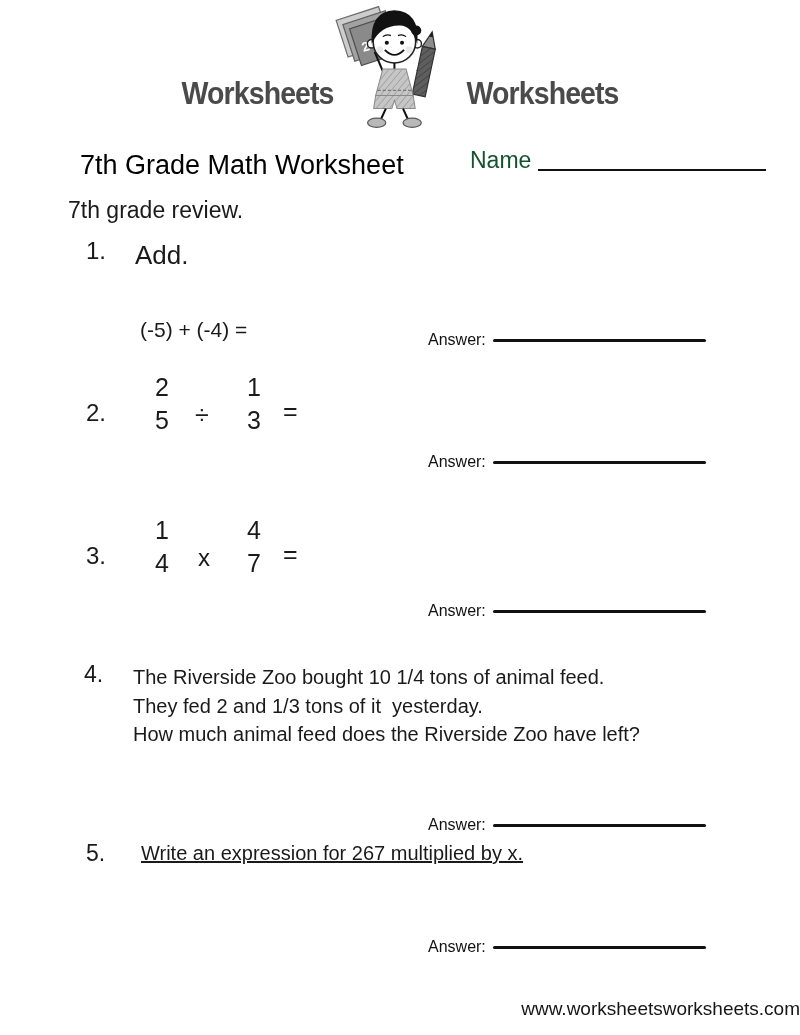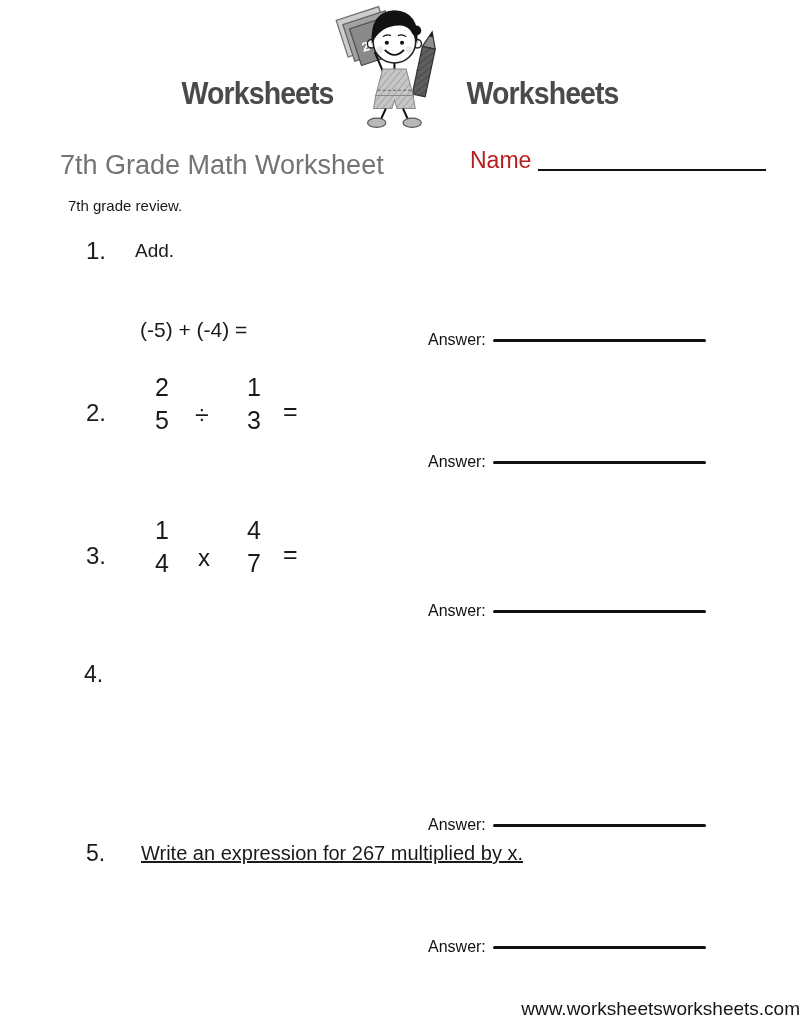--- a/index.html
+++ b/index.html
@@ -20,7 +20,7 @@
   }
   .boy-svg { width:152px; height:124px; margin:0 -16px; position:relative; z-index:2; }
   
-  .page-title { position:absolute; left:60px; top:150px; font-size:27px; color:#737373; }
+  .page-title { position:absolute; left:80px; top:150px; font-size:27px; color:#000000; }
   .name-row  { position:absolute; left:470px; top:147px; font-size:23px; color:#b91c1c; white-space:nowrap; }
   .name-line { display:inline-block; width:228px; height:2px; background:#111; margin-left:7px; vertical-align:-3px; }
   .subtitle  { position:absolute; left:68px; top:197px; font-size:15px; }

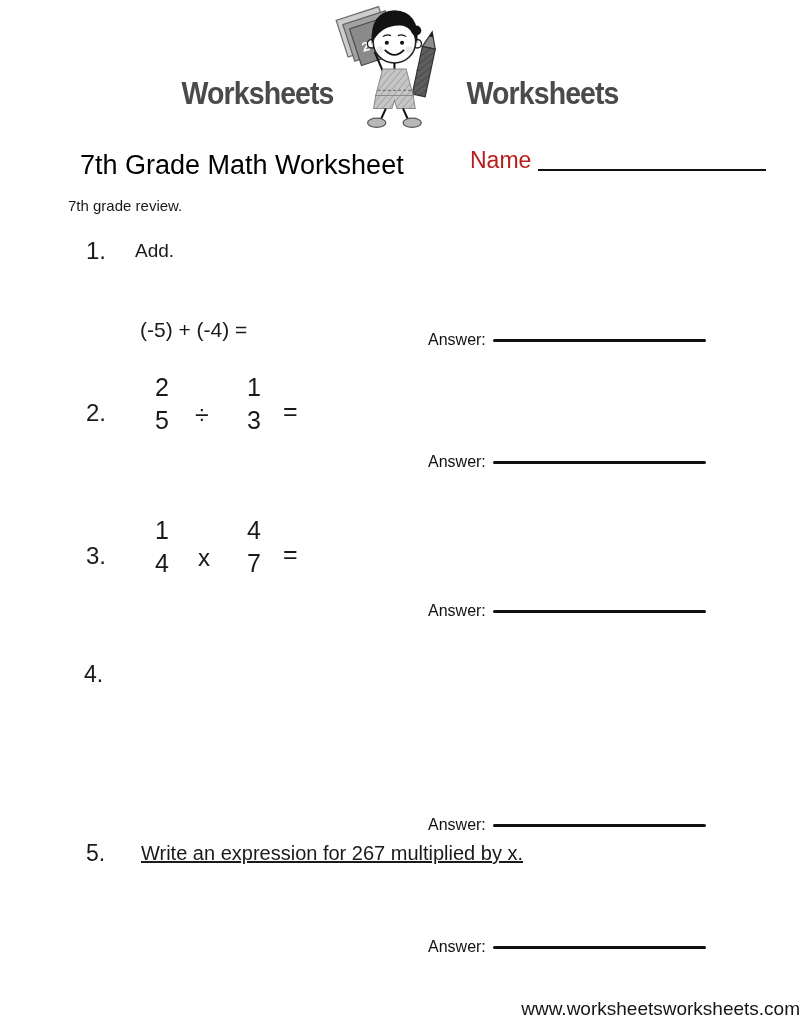--- a/index.html
+++ b/index.html
@@ -21,7 +21,7 @@
   .boy-svg { width:152px; height:124px; margin:0 -16px; position:relative; z-index:2; }
   
   .page-title { position:absolute; left:80px; top:150px; font-size:27px; color:#000000; }
-  .name-row  { position:absolute; left:470px; top:147px; font-size:23px; color:#b91c1c; white-space:nowrap; }
+  .name-row  { position:absolute; left:470px; top:147px; font-size:23px; color:#14532d; white-space:nowrap; }
   .name-line { display:inline-block; width:228px; height:2px; background:#111; margin-left:7px; vertical-align:-3px; }
   .subtitle  { position:absolute; left:68px; top:197px; font-size:15px; }
   

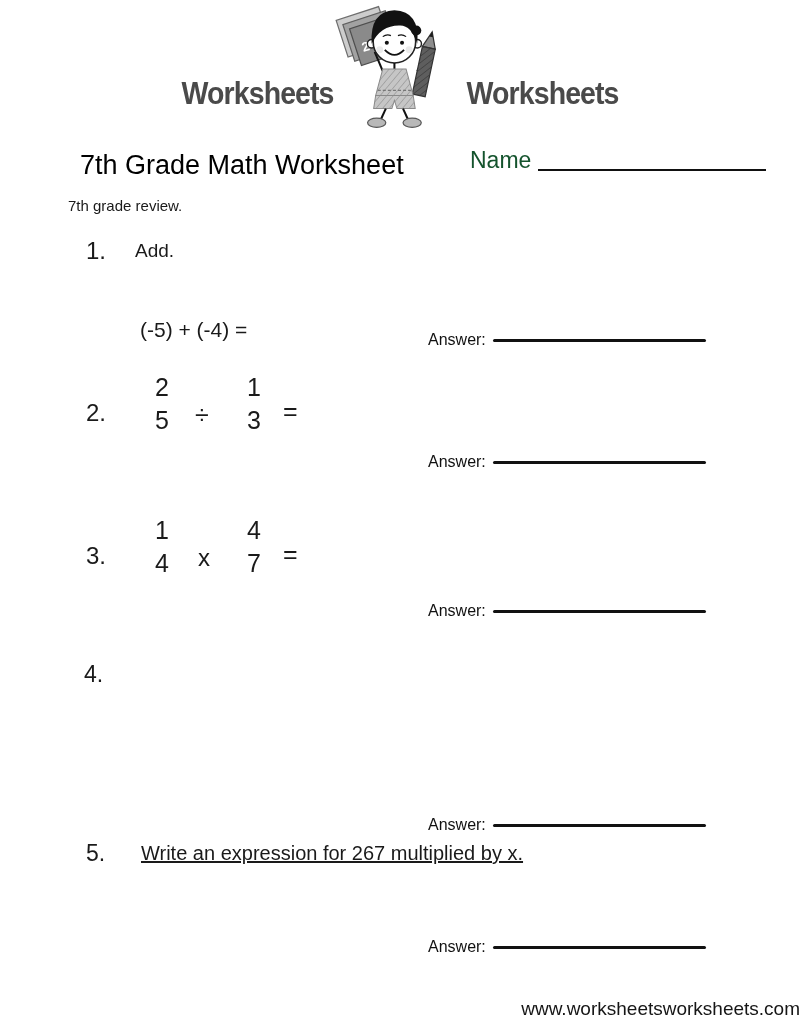--- a/index.html
+++ b/index.html
@@ -23,7 +23,7 @@
   .page-title { position:absolute; left:80px; top:150px; font-size:27px; color:#000000; }
   .name-row  { position:absolute; left:470px; top:147px; font-size:23px; color:#14532d; white-space:nowrap; }
   .name-line { display:inline-block; width:228px; height:2px; background:#111; margin-left:7px; vertical-align:-3px; }
-  .subtitle  { position:absolute; left:68px; top:197px; font-size:15px; }
+  .subtitle  { position:absolute; left:68px; top:197px; font-size:23px; }
   
   .pnum { position:absolute; font-size:24px; }
   .ptext{ position:absolute; font-size:20px; }

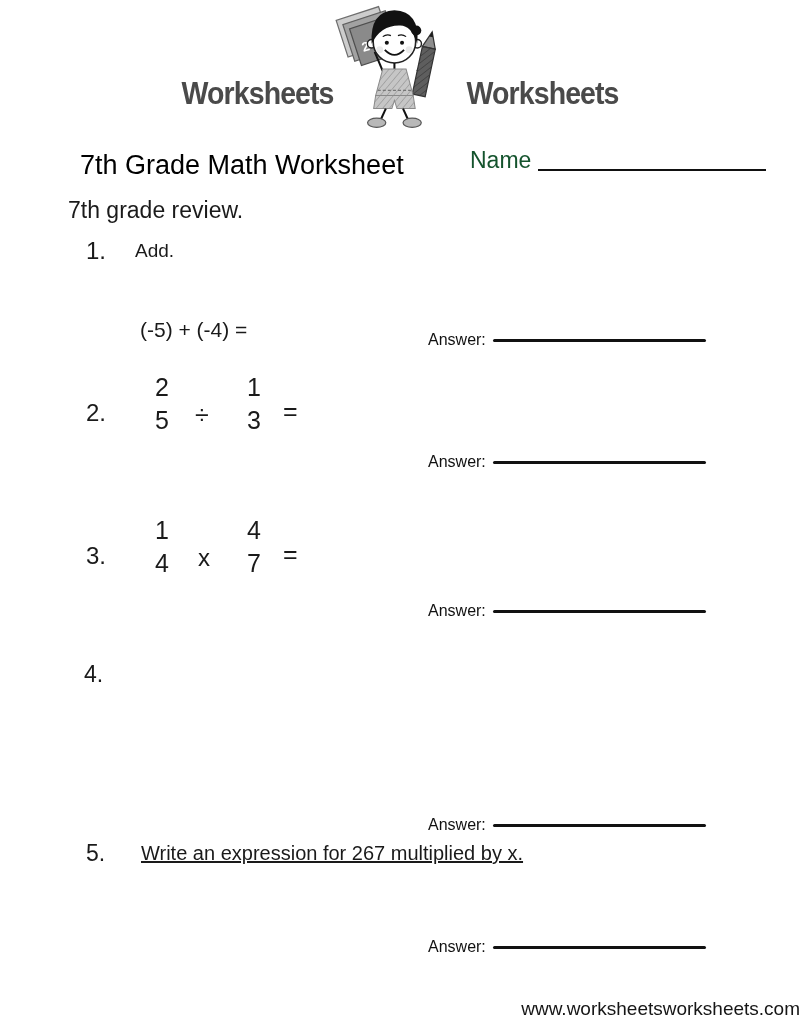--- a/index.html
+++ b/index.html
@@ -29,7 +29,7 @@
   .ptext{ position:absolute; font-size:20px; }
   
   .p1-num  { left:86px;  top:237px; }
-  .p1-instr{ left:135px; top:240px; font-size:19px; }
+  .p1-instr{ left:135px; top:240px; font-size:26px; }
   .p1-expr { left:140px; top:286px; font-size:21px;margin-top:32px; }
   
   .frac { position:absolute; width:40px; text-align:center; font-size:25px; }

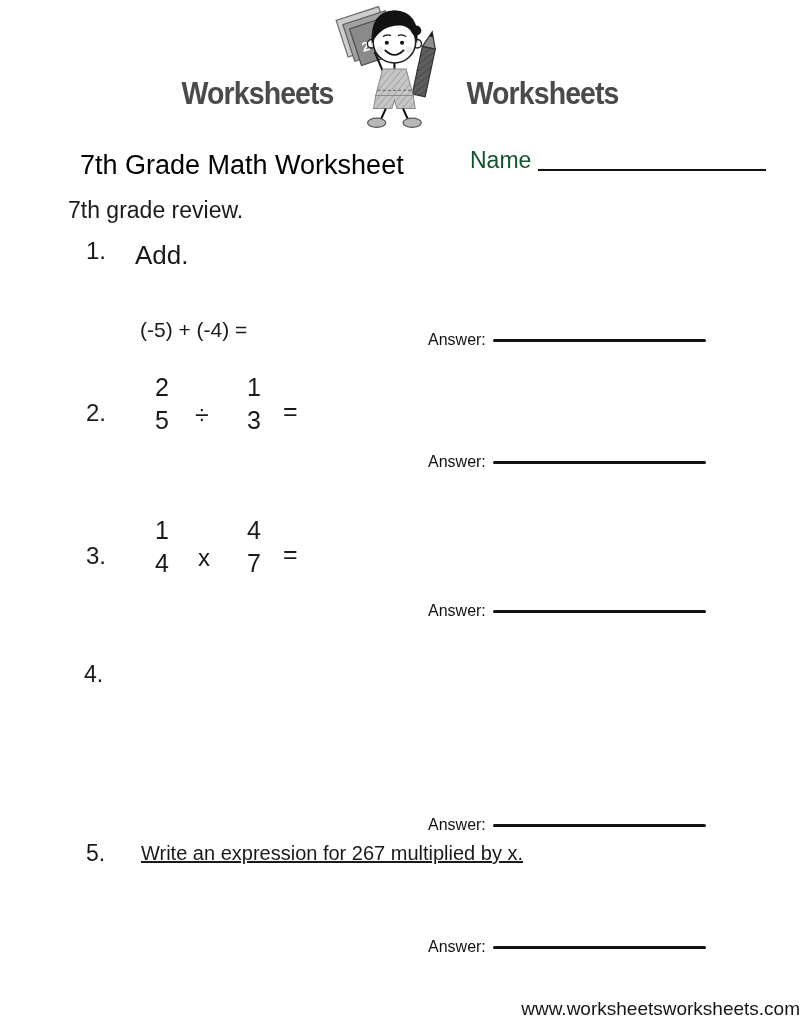--- a/index.html
+++ b/index.html
@@ -178,6 +178,11 @@
   </div>
 
   <div class="pnum p4-num">4.</div>
+  <div class="p4-text">
+    <div>The Riverside Zoo bought 10 1/4 tons of animal feed.</div>
+    <div>They fed 2 and 1/3 tons of it  yesterday.</div>
+    <div>How much animal feed does the Riverside Zoo have left?</div>
+  </div>
   <div class="answer a4">
     <span>Answer:</span><span class="aline"></span>
   </div>

